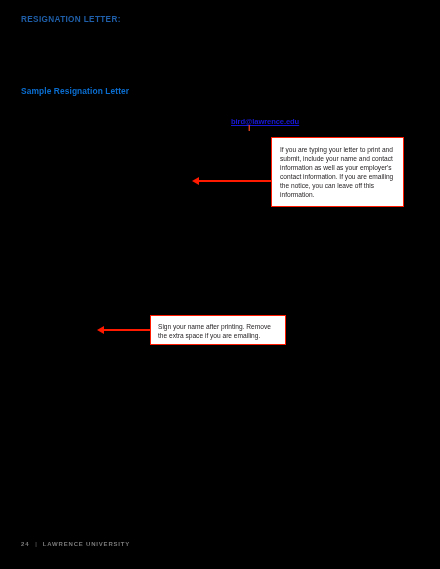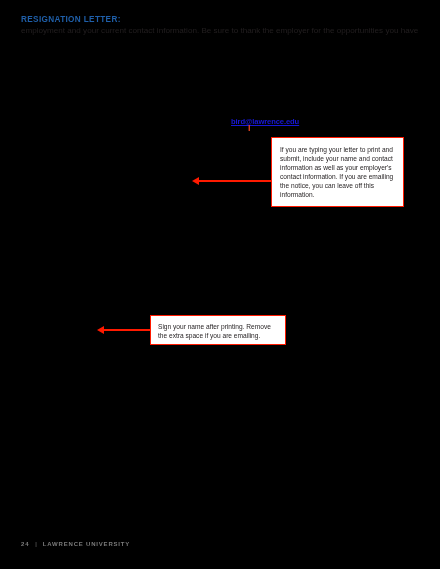--- a/index.html
+++ b/index.html
@@ -171,7 +171,6 @@
   <div class="doc-heading">RESIGNATION LETTER:</div>
 
   <div class="doc-para">
-    <span class="ln">employment and your current contact information. Be sure to thank the employer for the opportunities you have</span>
   </div>
 
 

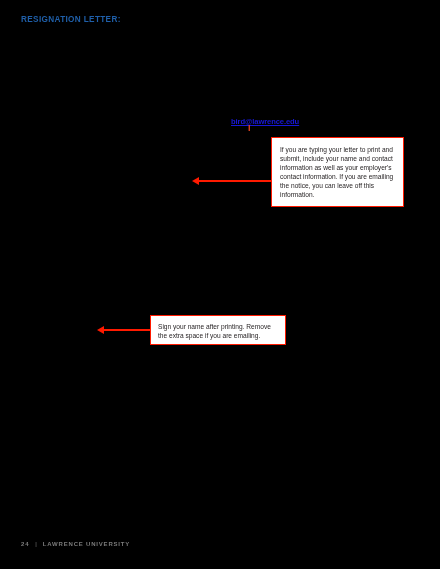--- a/index.html
+++ b/index.html
@@ -173,6 +173,7 @@
   <div class="doc-para">
   </div>
 
+  <div class="sample-heading">Sample Resignation Letter</div>
 
   <a class="email-link" href="#">bird@lawrence.edu</a>
 

